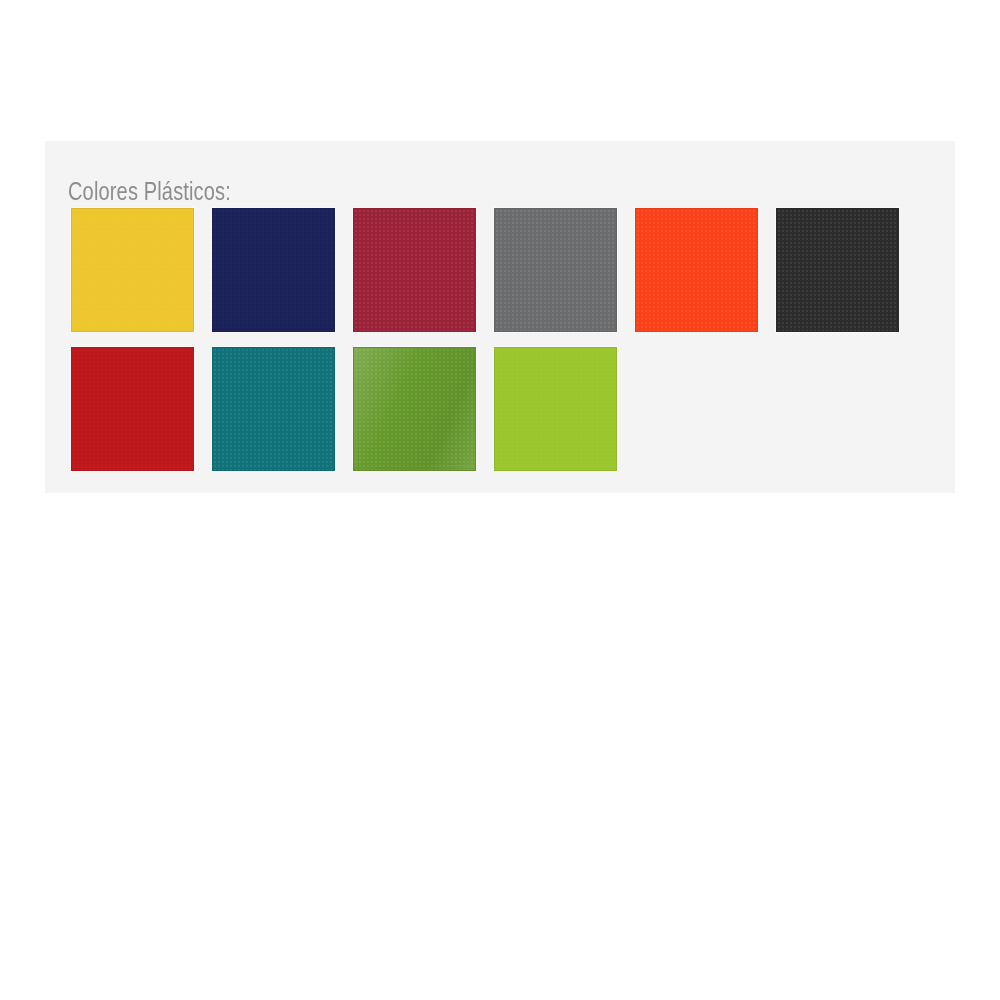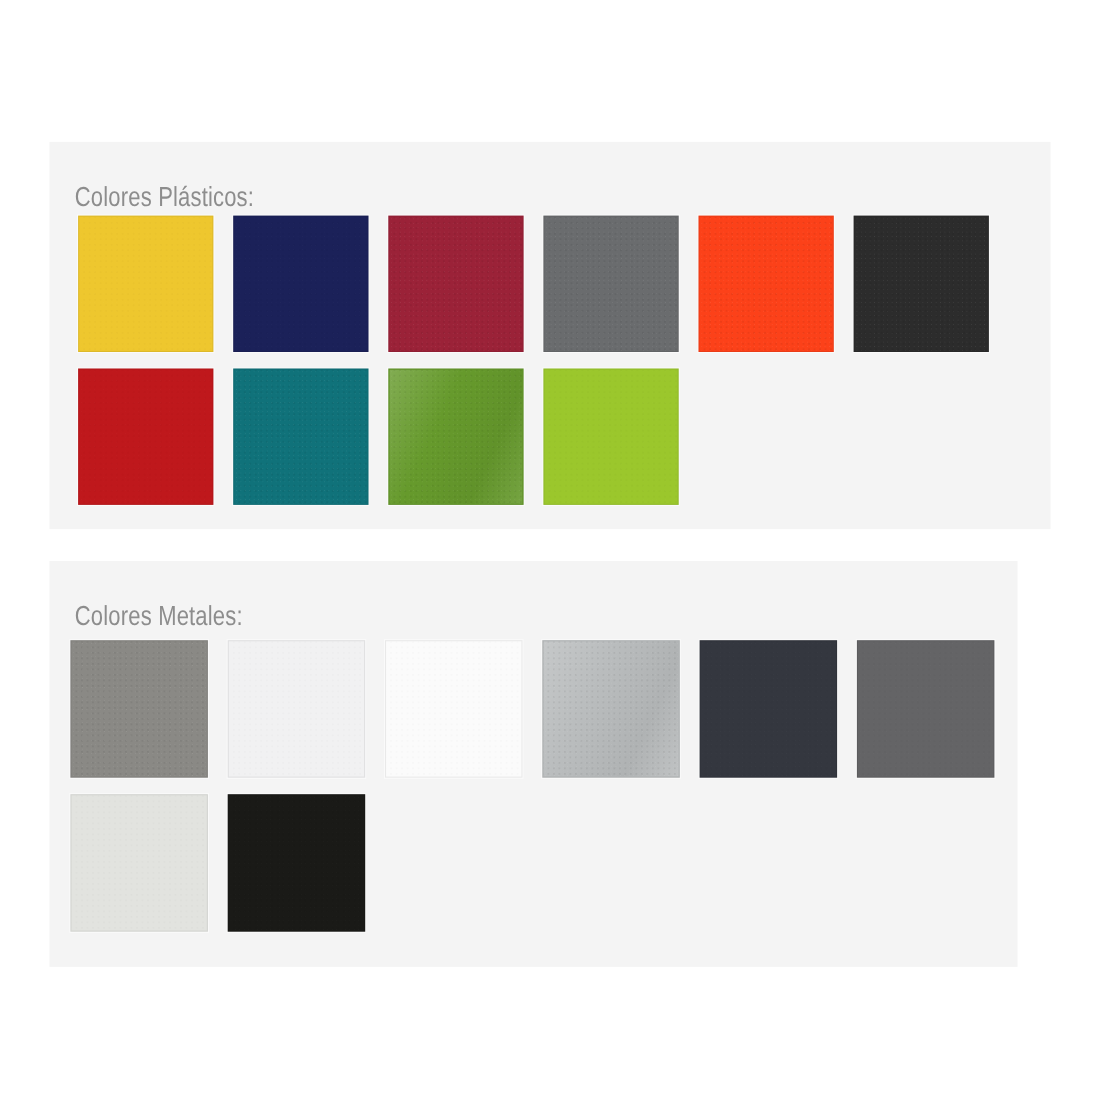--- a/index.html
+++ b/index.html
@@ -19,7 +19,7 @@
   .page {
     position: absolute;
     left: 0;
-    top: 4px;
+    top: 16px;
     width: 1000px;
     height: 758px;
   }

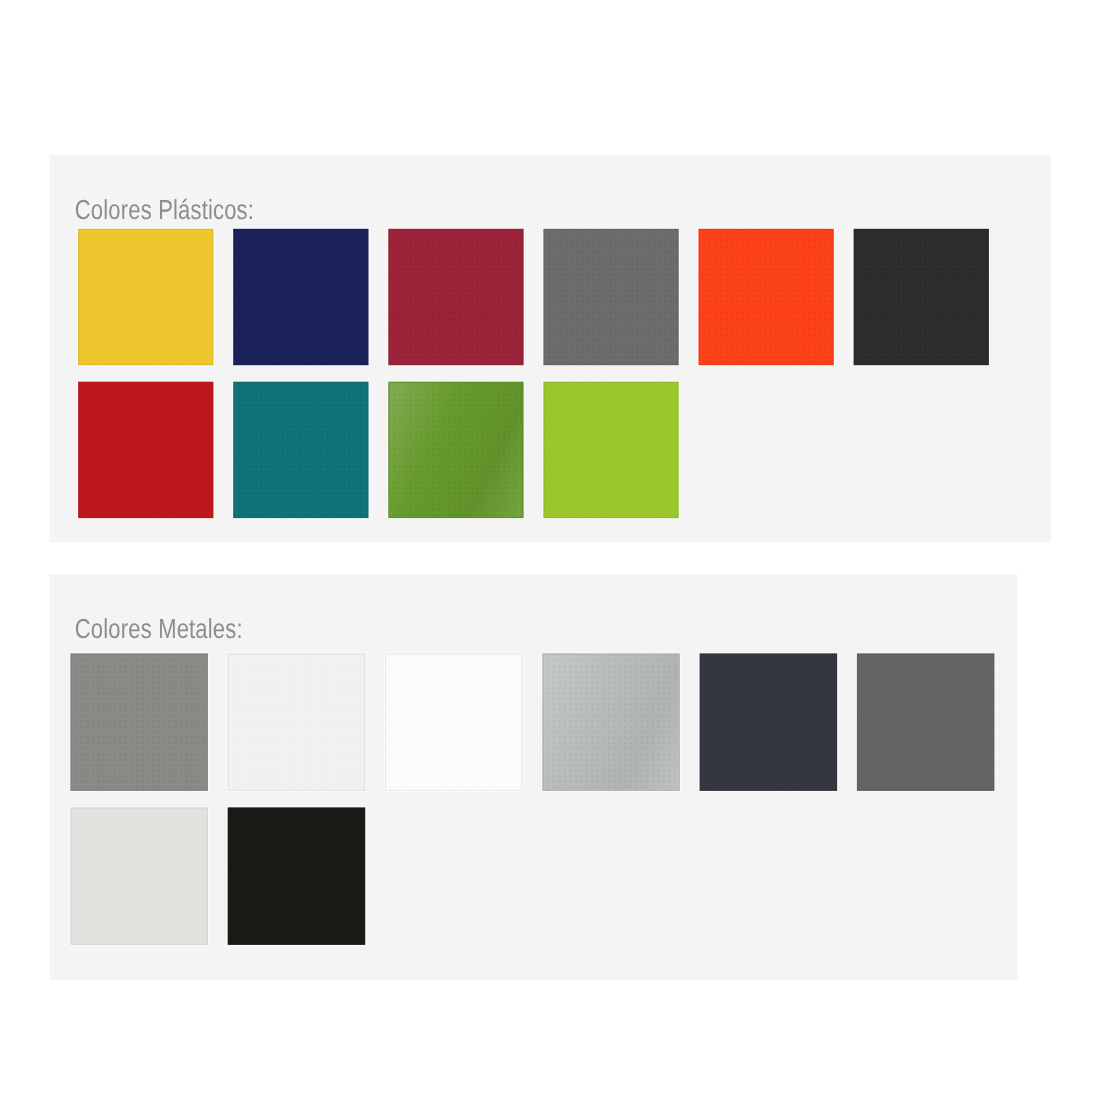--- a/index.html
+++ b/index.html
@@ -146,19 +146,6 @@
     </div>
   </section>
 
-  <section class="panel panel--metals" style="background: rgb(244, 244, 244);">
-    <h2 class="panel-title" style="color: rgb(141, 141, 141);">Colores Metales:</h2>
-    <div class="swatch-grid swatch-grid--metals">
-      <div class="swatch swatch--metals" style="background-color: rgb(138, 137, 133);"></div>
-      <div class="swatch swatch--metals is-flat" style="background-color: rgb(241, 241, 242);"></div>
-      <div class="swatch swatch--metals is-flat" style="background-color: rgb(251, 251, 251);"></div>
-      <div class="swatch swatch--metals is-sheen" style="background-color: rgb(185, 188, 189);"></div>
-      <div class="swatch swatch--metals is-flat" style="background-color: rgb(52, 55, 63);"></div>
-      <div class="swatch swatch--metals is-flat" style="background-color: rgb(100, 100, 102);"></div>
-      <div class="swatch swatch--metals is-flat" style="background-color: rgb(226, 227, 223);"></div>
-      <div class="swatch swatch--metals is-flat" style="background-color: rgb(26, 26, 23);"></div>
-    </div>
-  </section>
 
 </div>
 

